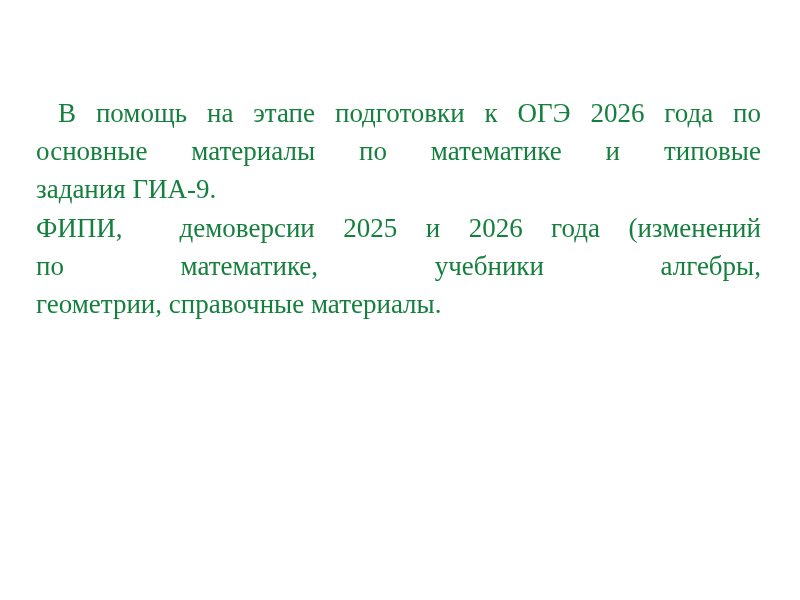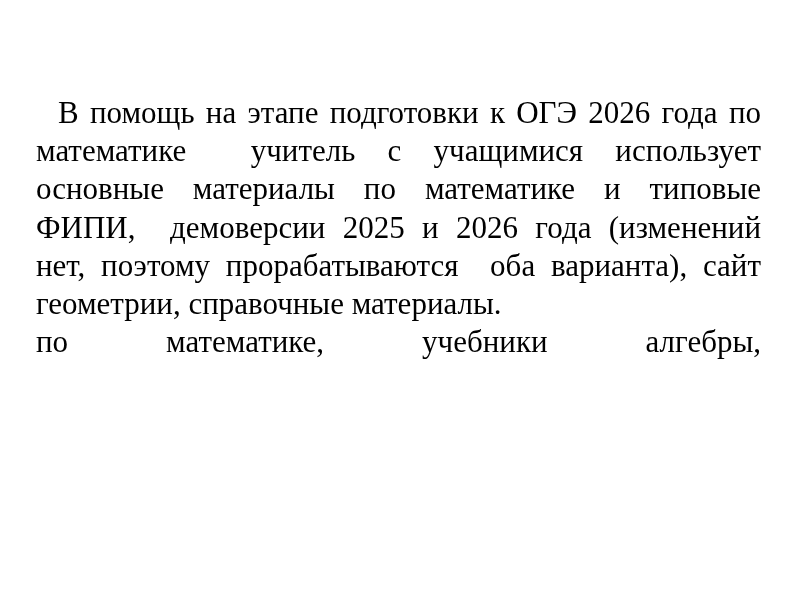--- a/index.html
+++ b/index.html
@@ -19,8 +19,8 @@
     top: 94px;
     width: 725px;
     font-family: "Liberation Serif", "DejaVu Serif", serif;
-    font-size: 31px;
-    color: #000000;
+    font-size: 27px;
+    color: #15803d;
     -webkit-font-smoothing: antialiased;
   }
   .line {

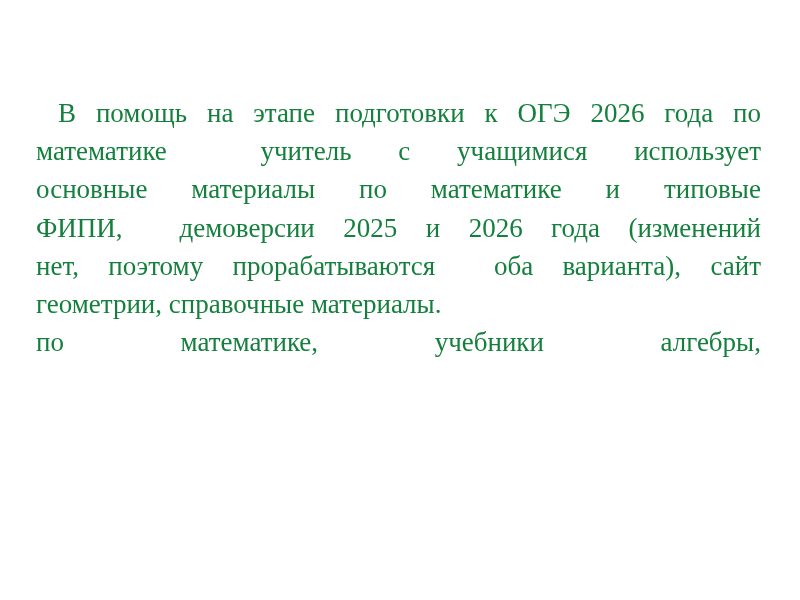--- a/index.html
+++ b/index.html
@@ -45,7 +45,6 @@
 <div class="slide">
   <div class="textbox">
     <div class="line indent">В помощь на этапе подготовки к ОГЭ 2026 года по</div>
-    <div class="line">математике&nbsp; учитель с учащимися использует</div>
     <div class="line">основные материалы по математике и типовые</div>
     <div class="line">ФИПИ,&nbsp; демоверсии 2025 и 2026 года (изменений</div>
     <div class="line">нет, поэтому прорабатываются&nbsp; оба варианта), сайт</div>

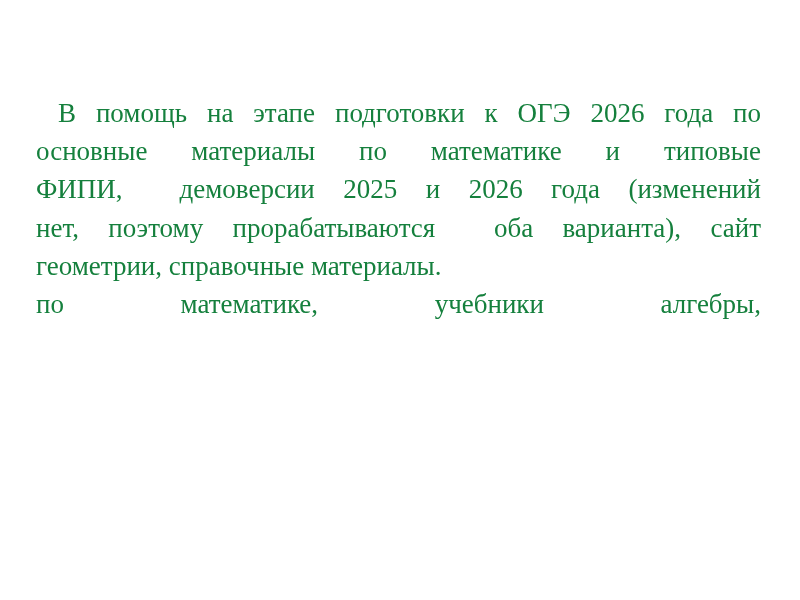--- a/index.html
+++ b/index.html
@@ -46,6 +46,7 @@
   <div class="textbox">
     <div class="line indent">В помощь на этапе подготовки к ОГЭ 2026 года по</div>
     <div class="line">основные материалы по математике и типовые</div>
+    <div class="line para-end">задания ГИА-9.</div>
     <div class="line">ФИПИ,&nbsp; демоверсии 2025 и 2026 года (изменений</div>
     <div class="line">нет, поэтому прорабатываются&nbsp; оба варианта), сайт</div>
     <div class="line para-end">геометрии, справочные материалы.</div>

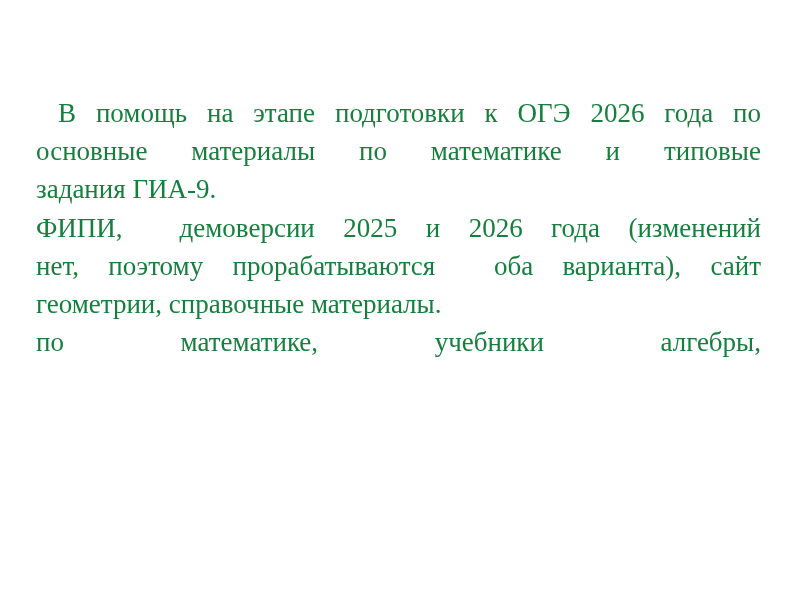--- a/index.html
+++ b/index.html
@@ -48,7 +48,6 @@
     <div class="line">основные материалы по математике и типовые</div>
     <div class="line para-end">задания ГИА-9.</div>
     <div class="line">ФИПИ,&nbsp; демоверсии 2025 и 2026 года (изменений</div>
-    <div class="line">нет, поэтому прорабатываются&nbsp; оба варианта), сайт</div>
     <div class="line para-end">геометрии, справочные материалы.</div>
     <div class="line">по математике, учебники алгебры,</div>
   </div>

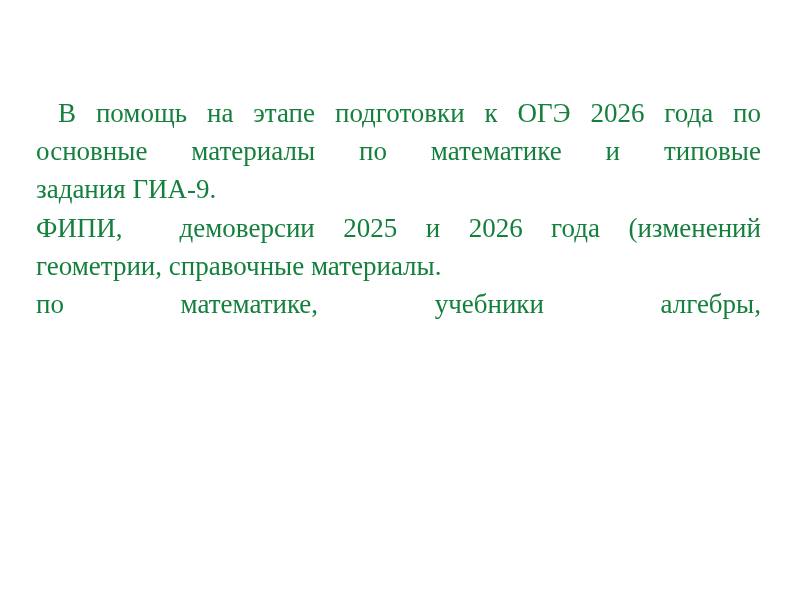--- a/index.html
+++ b/index.html
@@ -48,8 +48,8 @@
     <div class="line">основные материалы по математике и типовые</div>
     <div class="line para-end">задания ГИА-9.</div>
     <div class="line">ФИПИ,&nbsp; демоверсии 2025 и 2026 года (изменений</div>
+    <div class="line">по математике, учебники алгебры,</div>
     <div class="line para-end">геометрии, справочные материалы.</div>
-    <div class="line">по математике, учебники алгебры,</div>
   </div>
 </div>
 

